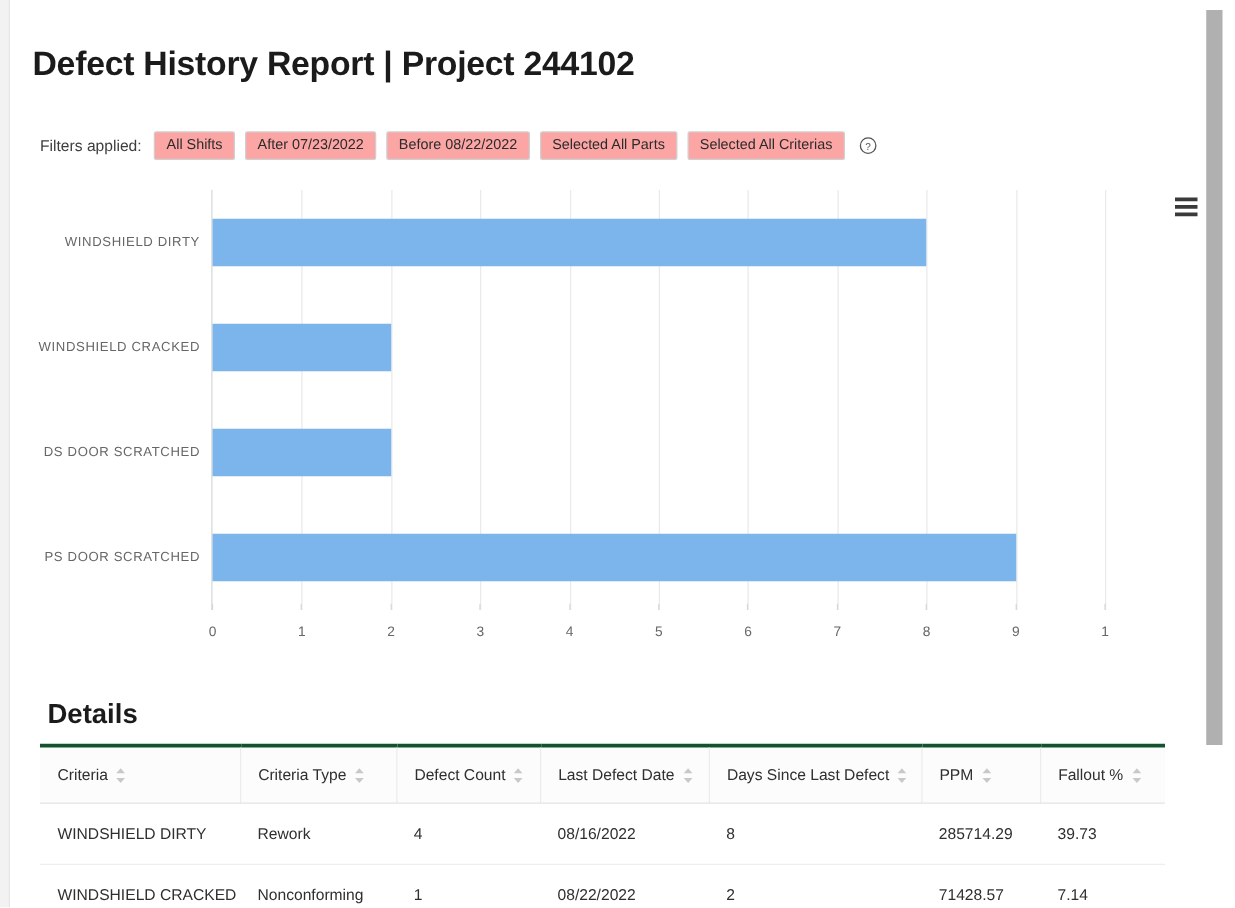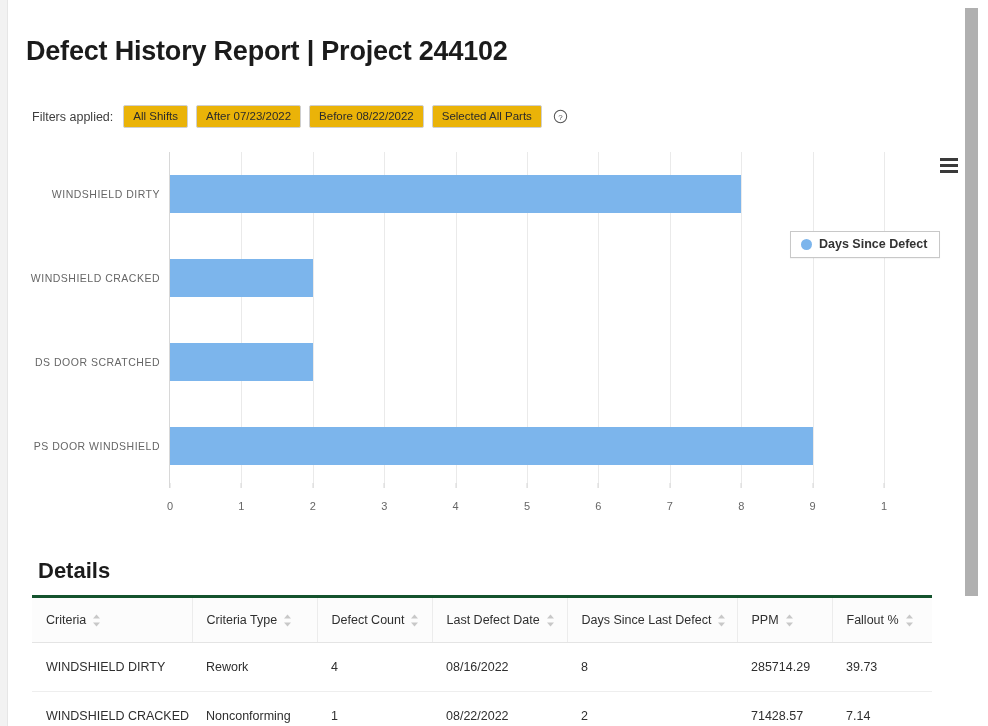--- a/index.html
+++ b/index.html
@@ -46,7 +46,7 @@
     font-size:12.5px; color:#3d3d3d; margin-right:2px; white-space:nowrap;
   }
   .chip {
-    border:1px solid #cfcfcf; background:#eab308; border-radius:2px;
+    border:1px solid #cfcfcf; background:#fca5a5; border-radius:2px;
     padding:3px 9px 4px; font-size:11.5px; color:#2b2b2b; white-space:nowrap;
     line-height:1.25;
   }

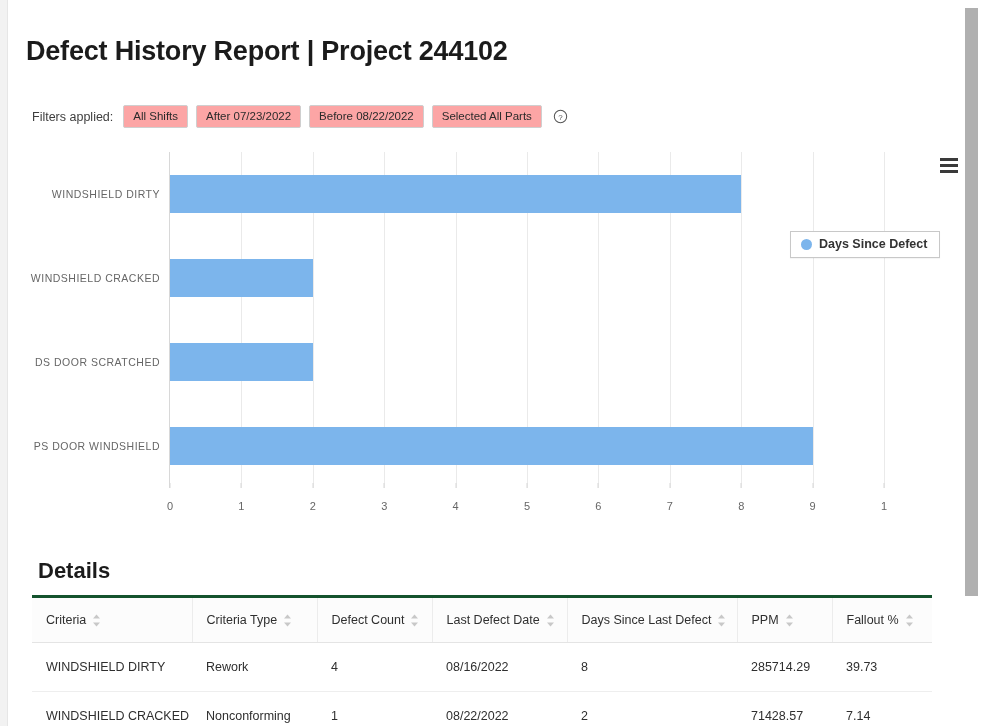--- a/index.html
+++ b/index.html
@@ -151,6 +151,7 @@
     <span class="chip">After 07/23/2022</span>
     <span class="chip">Before 08/22/2022</span>
     <span class="chip">Selected All Parts</span>
+    <span class="chip">Selected All Criterias</span>
     <span class="help-icon">
       <svg width="15" height="15" viewBox="0 0 16 16">
         <circle cx="8" cy="8" r="6.6" fill="none" stroke="#555" stroke-width="1.1"></circle>

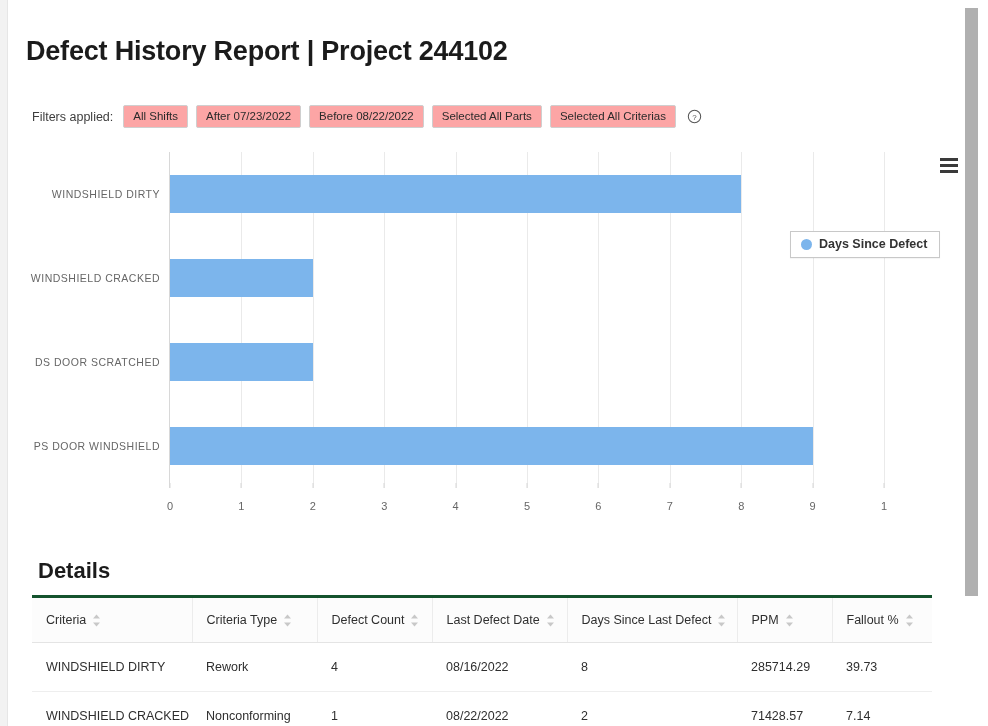--- a/index.html
+++ b/index.html
@@ -213,10 +213,6 @@
       </div>
   </div>
 
-  <div class="legend-box">
-    <span class="legend-dot"></span>
-    <span>Days Since Defect</span>
-  </div>
 
   <div class="menu-btn">
     <span></span>

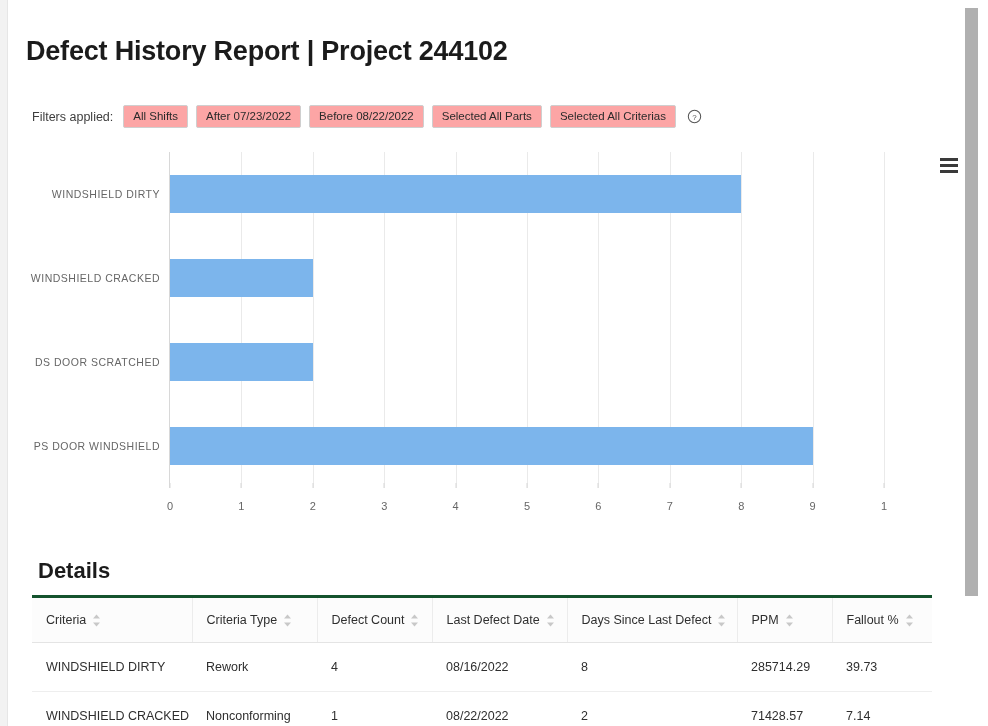--- a/index.html
+++ b/index.html
@@ -207,7 +207,7 @@
           <div class="bar" style="width: 20%; background: rgb(124, 181, 236);"></div>
         </div>
         <div class="cat-row" style="top: 75%;">
-          <div class="cat-label">PS DOOR WINDSHIELD</div>
+          <div class="cat-label">PS DOOR SCRATCHED</div>
           <div class="bar" style="width: 90%; background: rgb(124, 181, 236);"></div>
         </div>
       </div>

